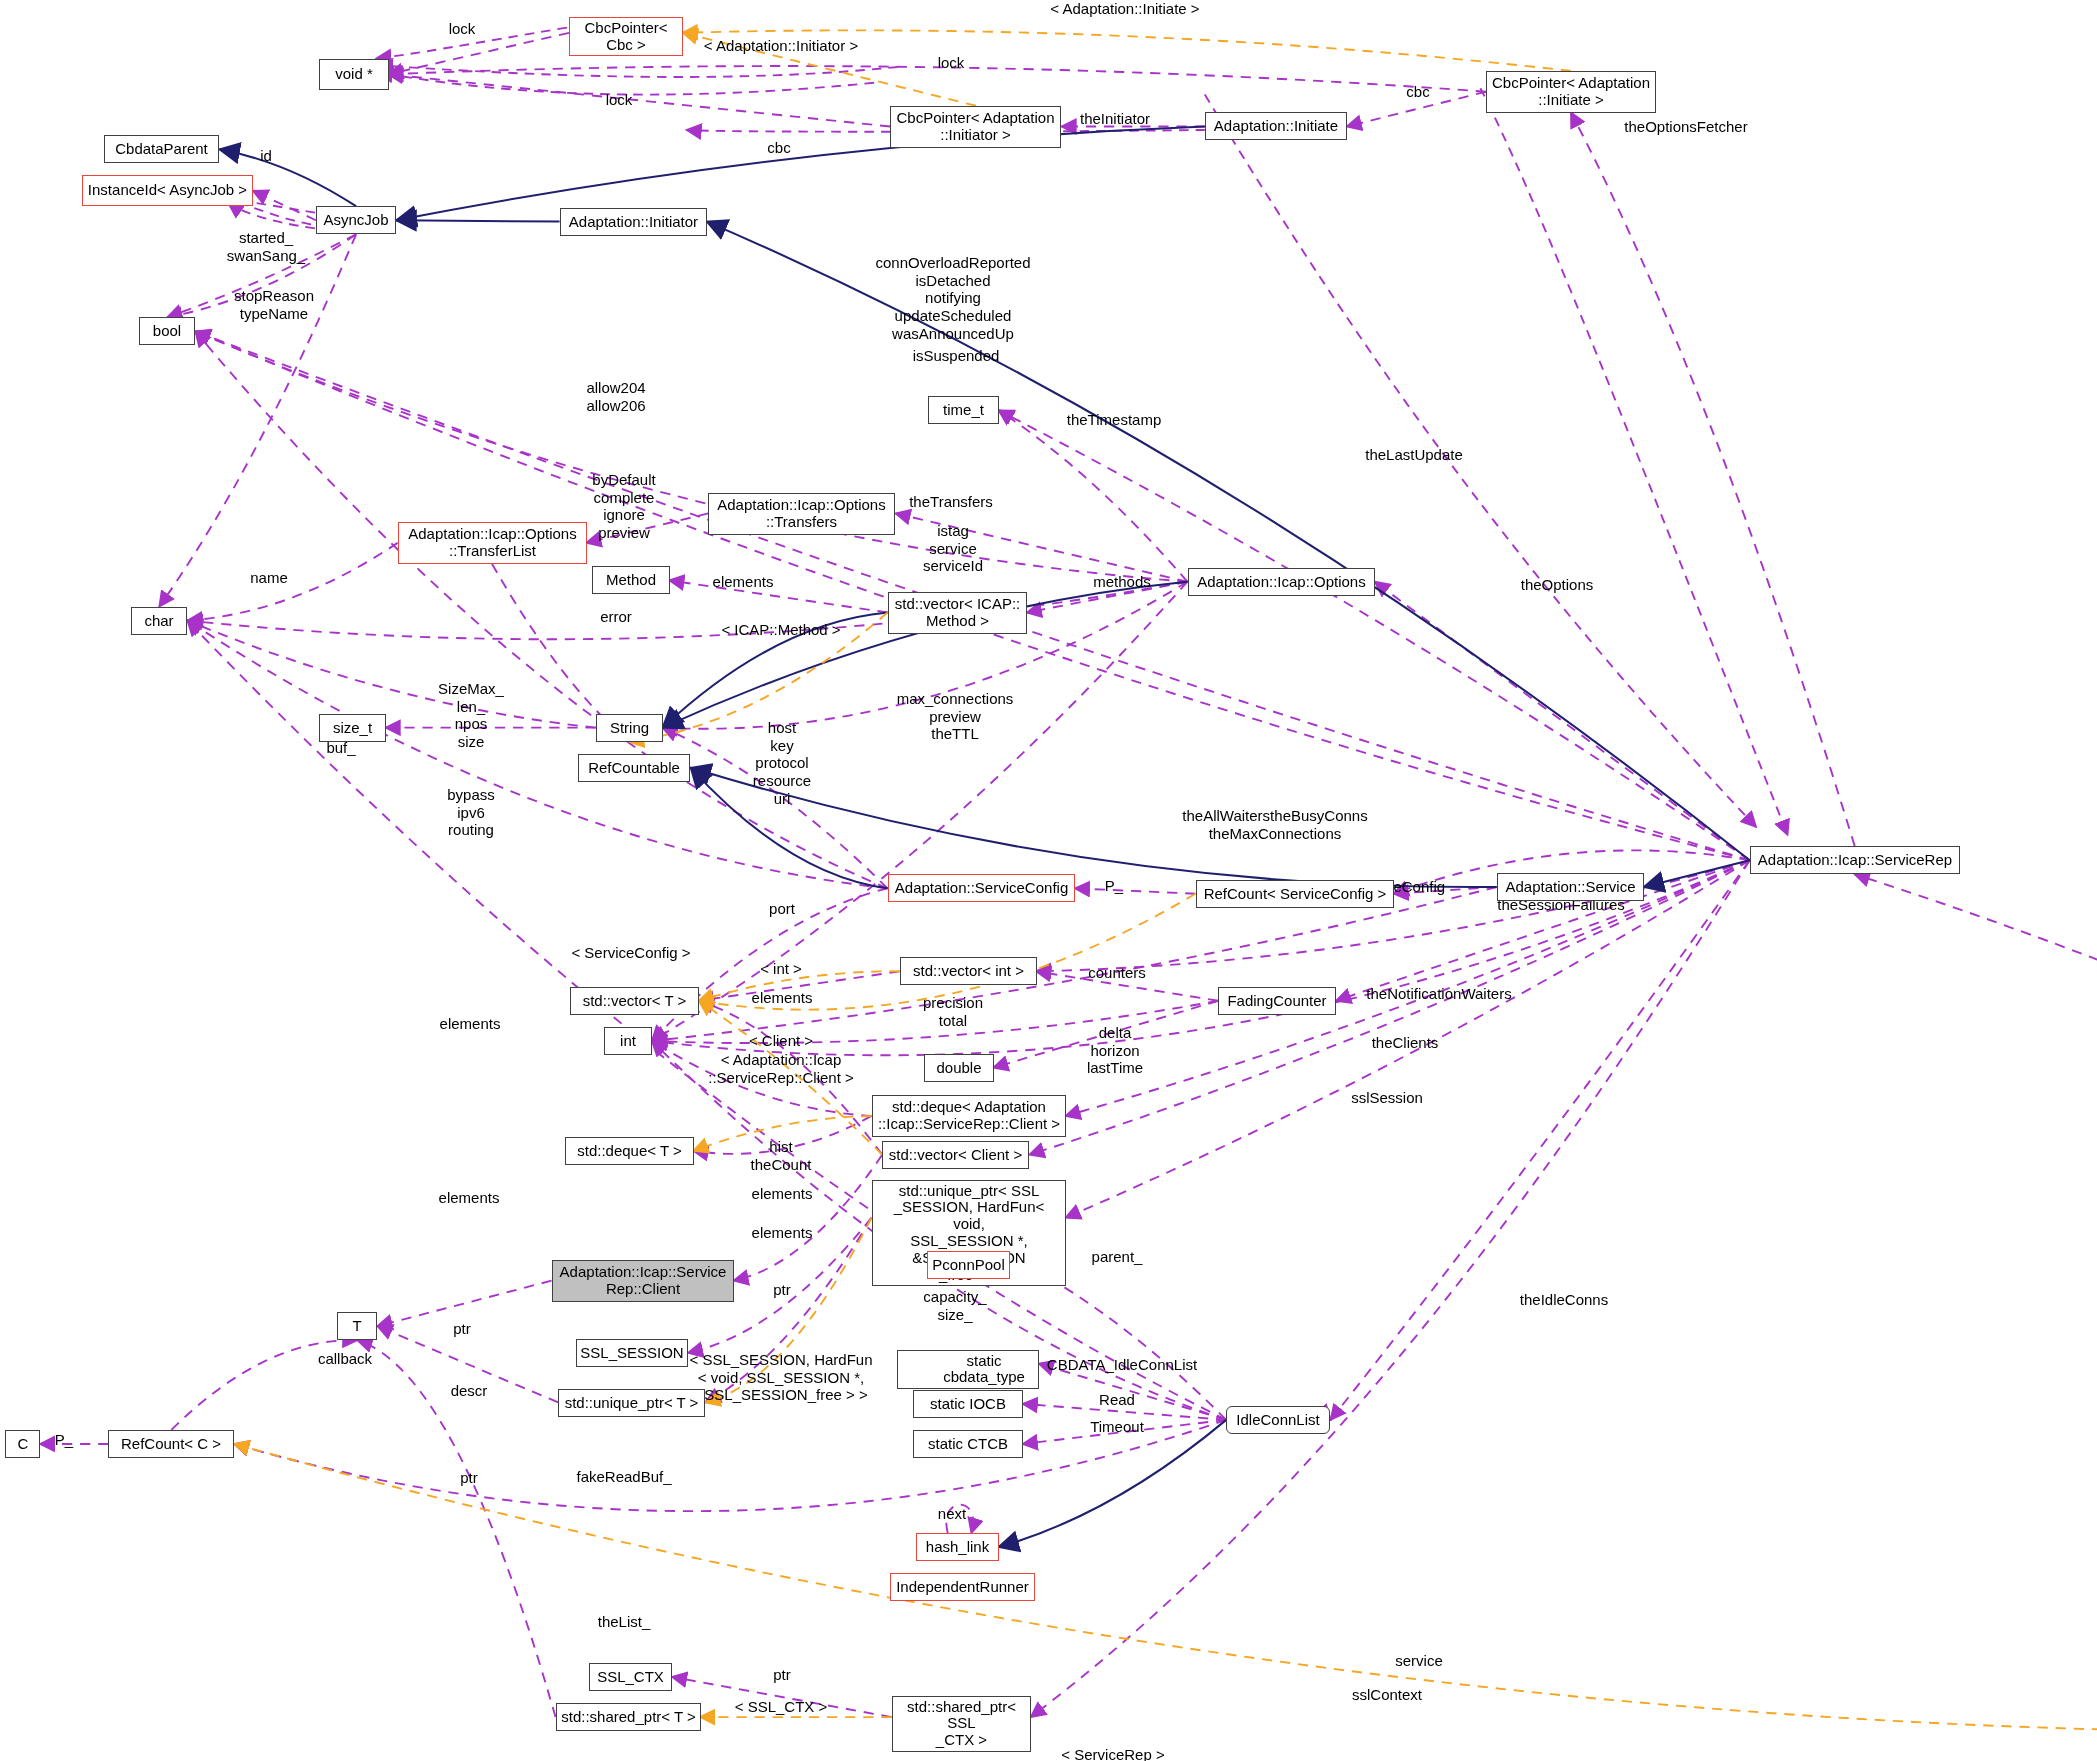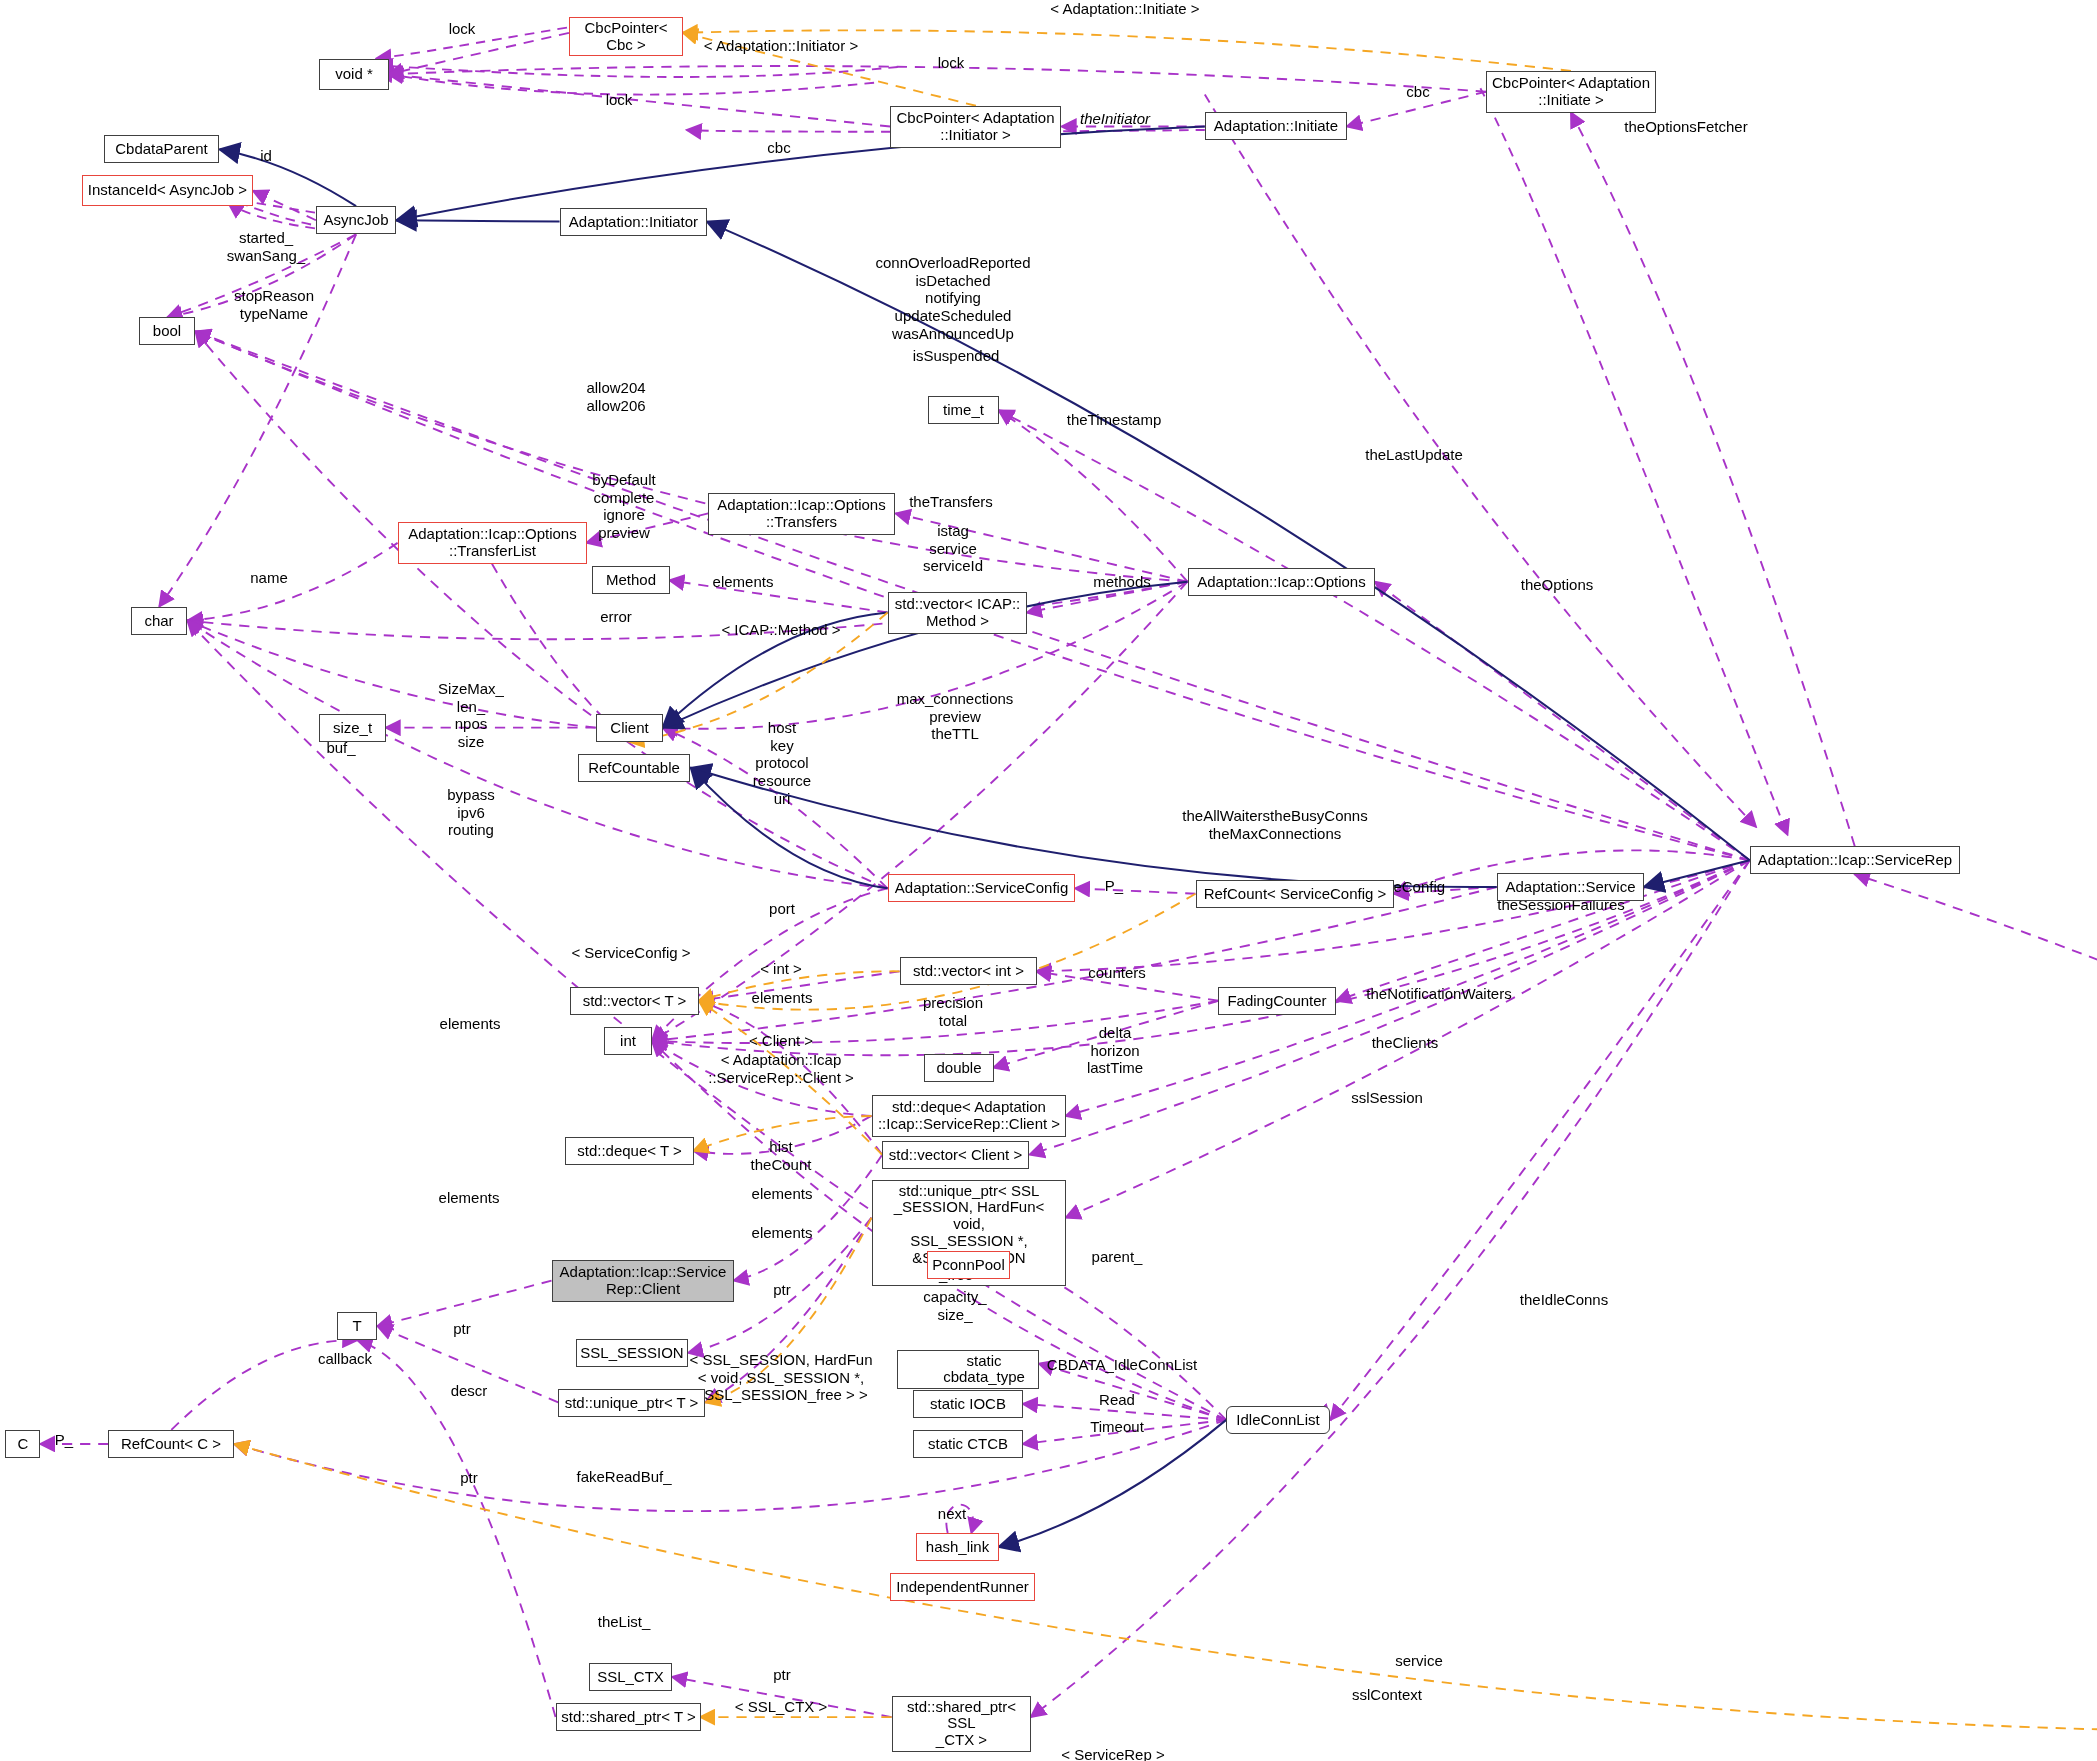--- a/index.html
+++ b/index.html
@@ -232,7 +232,7 @@
       <div class="elabel" style="left: 951px; top: 54px;">lock</div>
       <div class="elabel" style="left: 1418px; top: 83px;">cbc</div>
       <div class="elabel" style="left: 619px; top: 91px;">lock</div>
-      <div class="elabel" style="left: 1115px; top: 110px; font-style: italic;">theInitiator</div>
+      <div class="elabel" style="left: 1115px; top: 110px;">theInitiator</div>
       <div class="elabel" style="left: 1686px; top: 118px;">theOptionsFetcher</div>
       <div class="elabel" style="left: 779px; top: 139px;">cbc</div>
       <div class="elabel" style="left: 266px; top: 147px;">id</div>

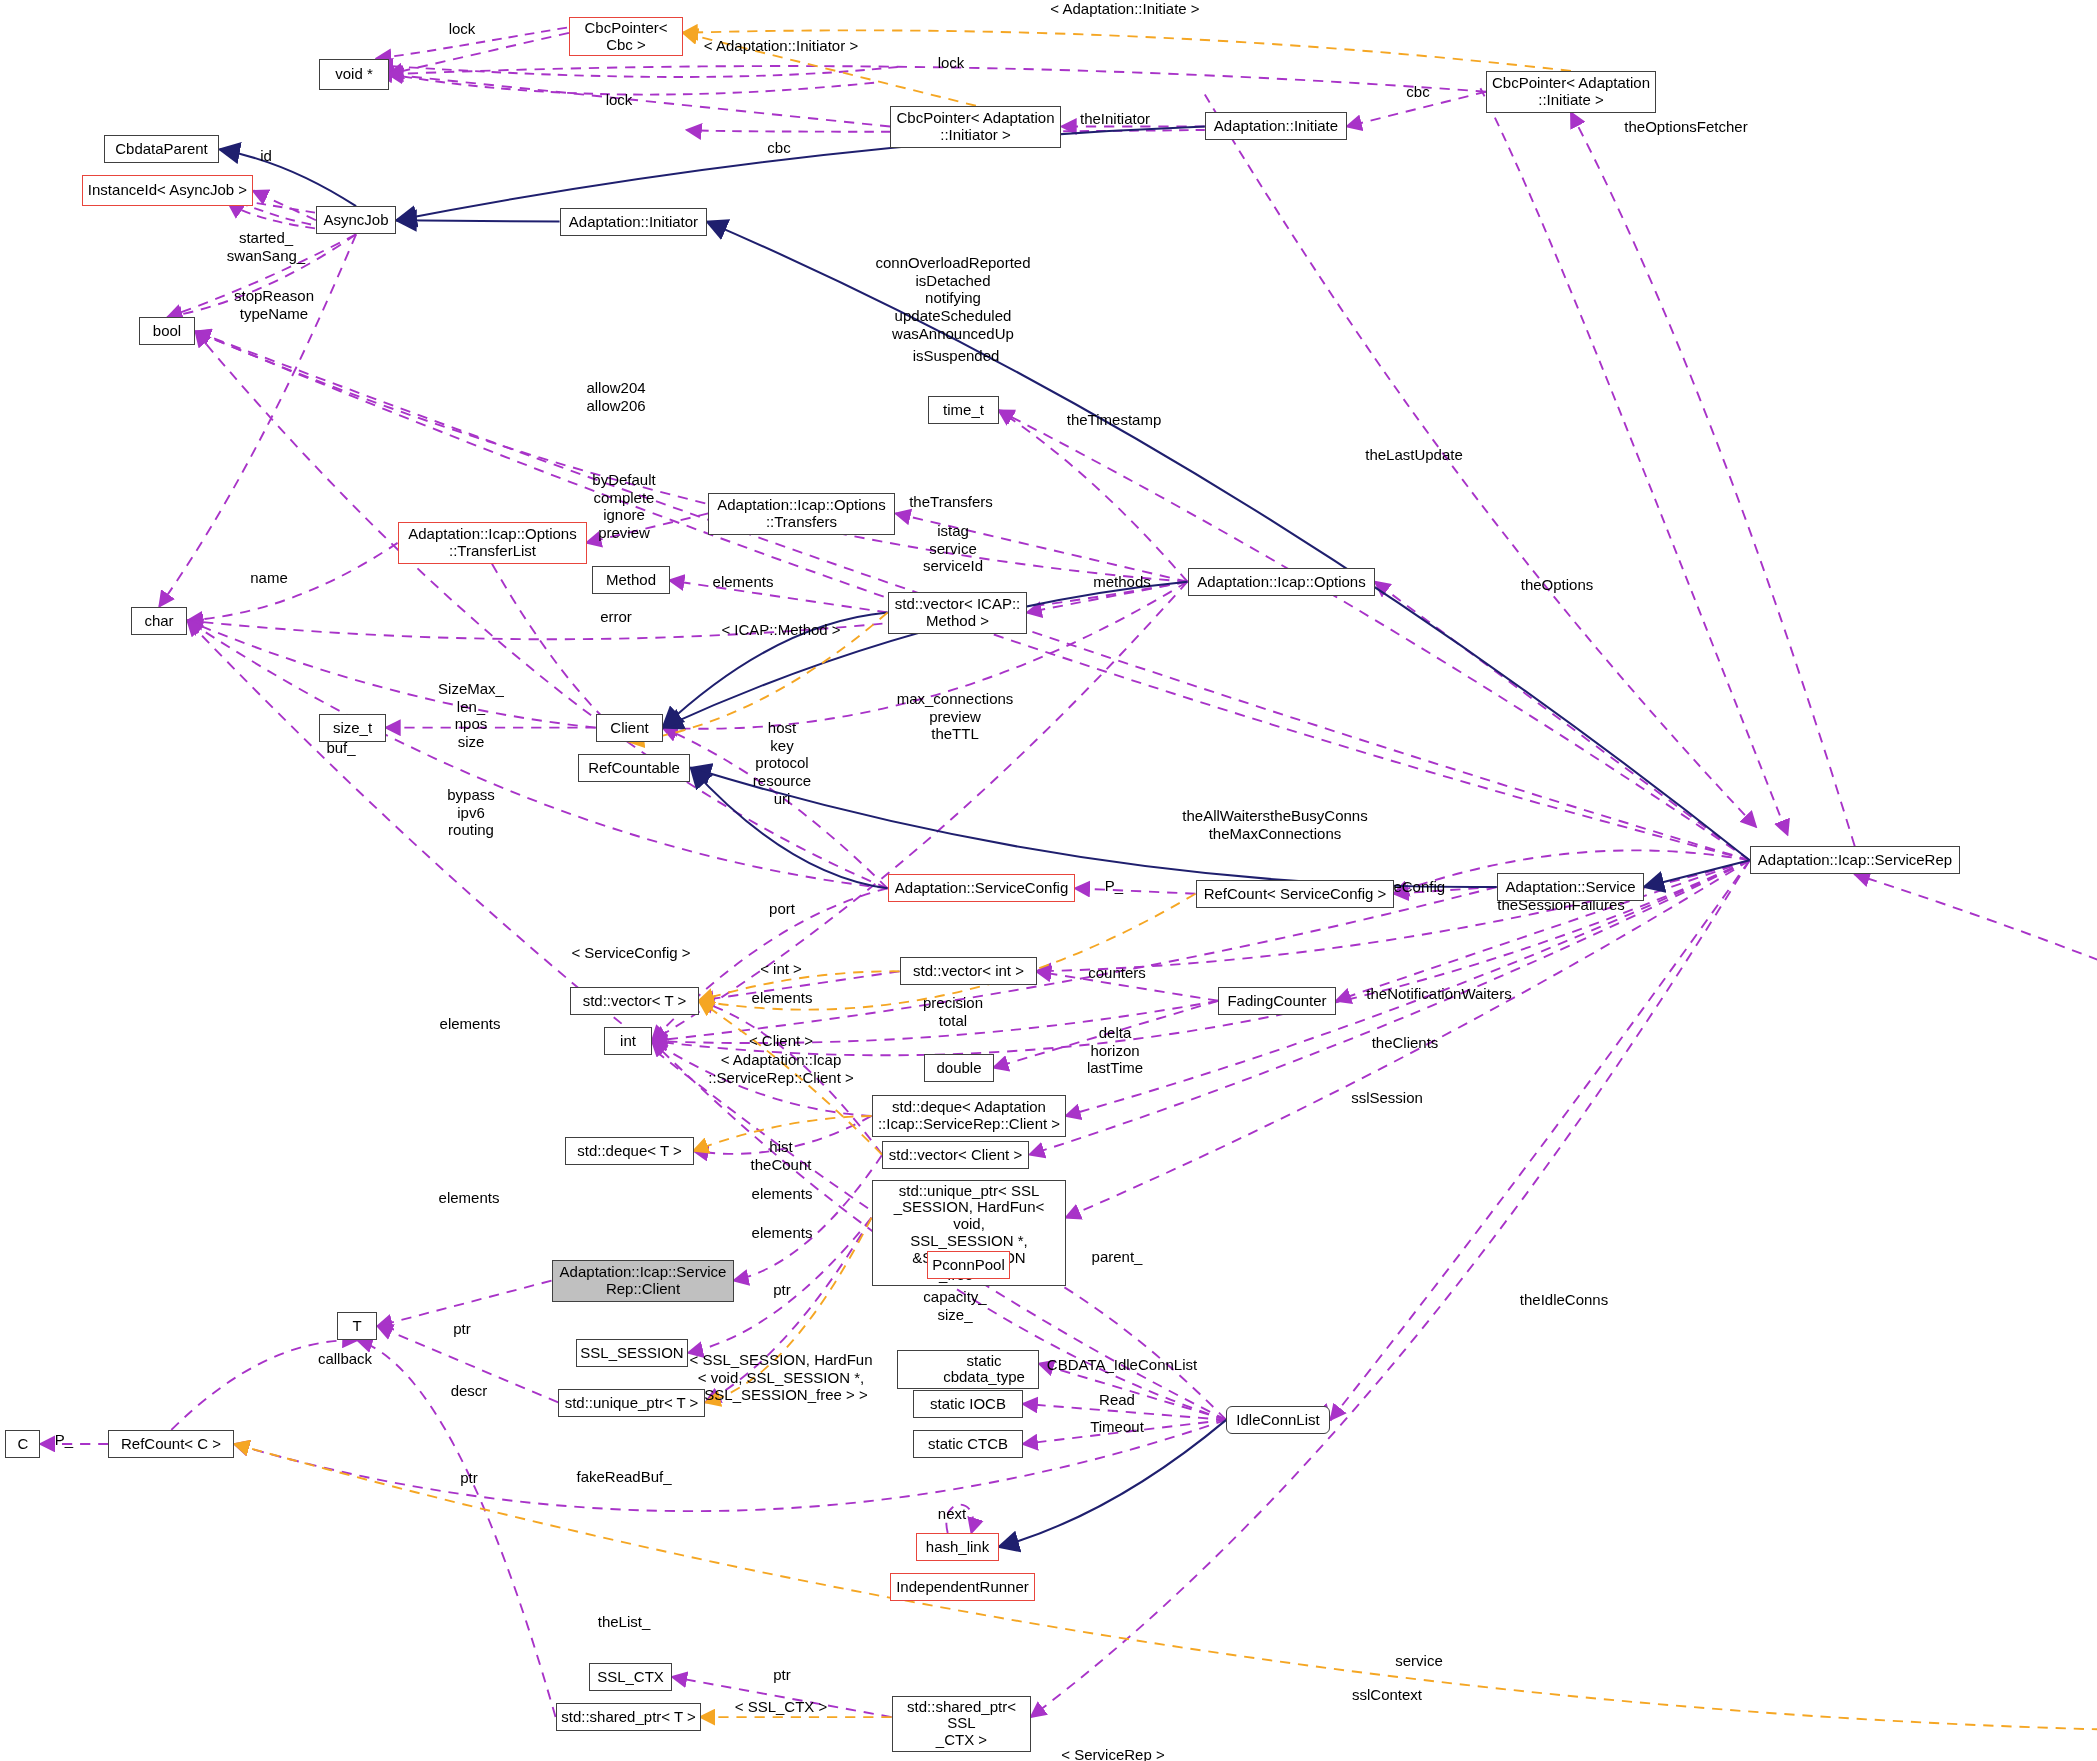--- a/index.html
+++ b/index.html
@@ -187,7 +187,7 @@
       <div class="node" style="left: 1188px; top: 568px; width: 187px; min-height: 28px;">Adaptation::Icap::Options</div>
       <div class="node" style="left: 131px; top: 607px; width: 56px; min-height: 28px;">char</div>
       <div class="node" style="left: 319px; top: 714px; width: 67px; min-height: 28px;">size_t</div>
-      <div class="node" style="left: 596px; top: 714px; width: 67px; min-height: 28px;">Client</div>
+      <div class="node" style="left: 596px; top: 714px; width: 67px; min-height: 28px;">String</div>
       <div class="node" style="left: 578px; top: 754px; width: 112px; min-height: 28px;">RefCountable</div>
       <div class="node red" style="left: 888px; top: 874px; width: 187px; min-height: 28px;">Adaptation::ServiceConfig</div>
       <div class="node" style="left: 1196px; top: 880px; width: 198px; min-height: 28px;">RefCount&lt; ServiceConfig &gt;</div>

